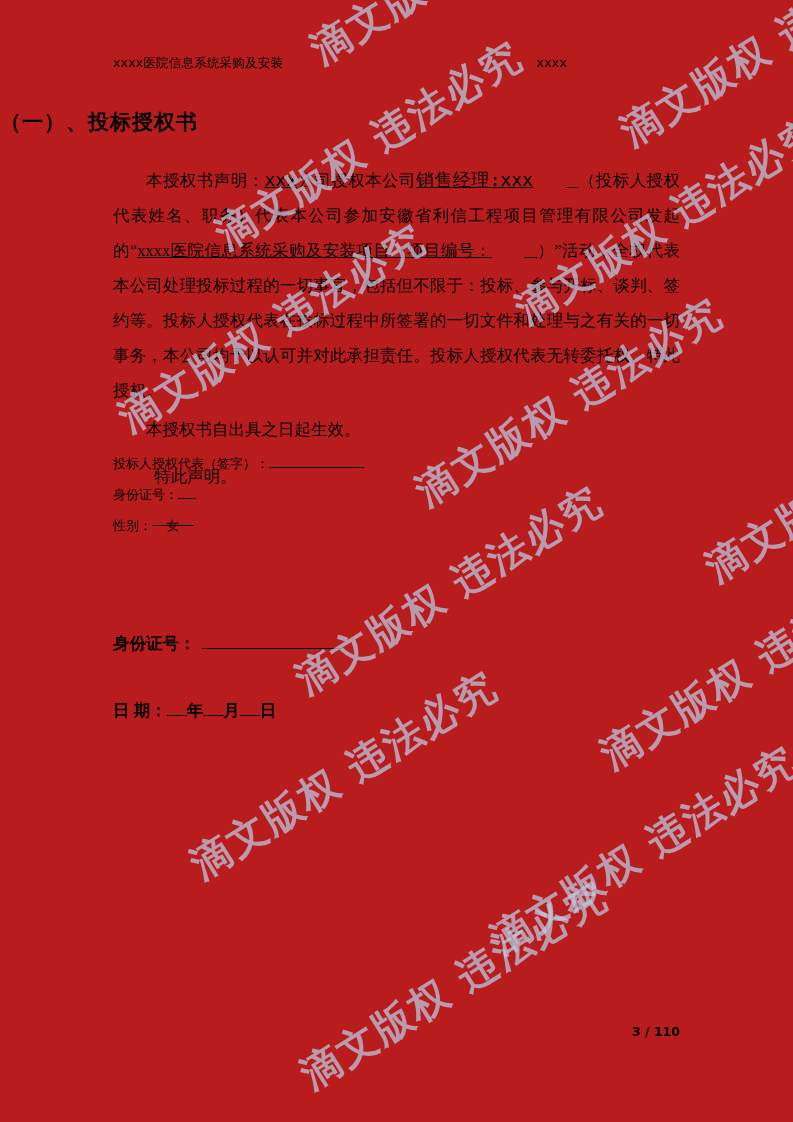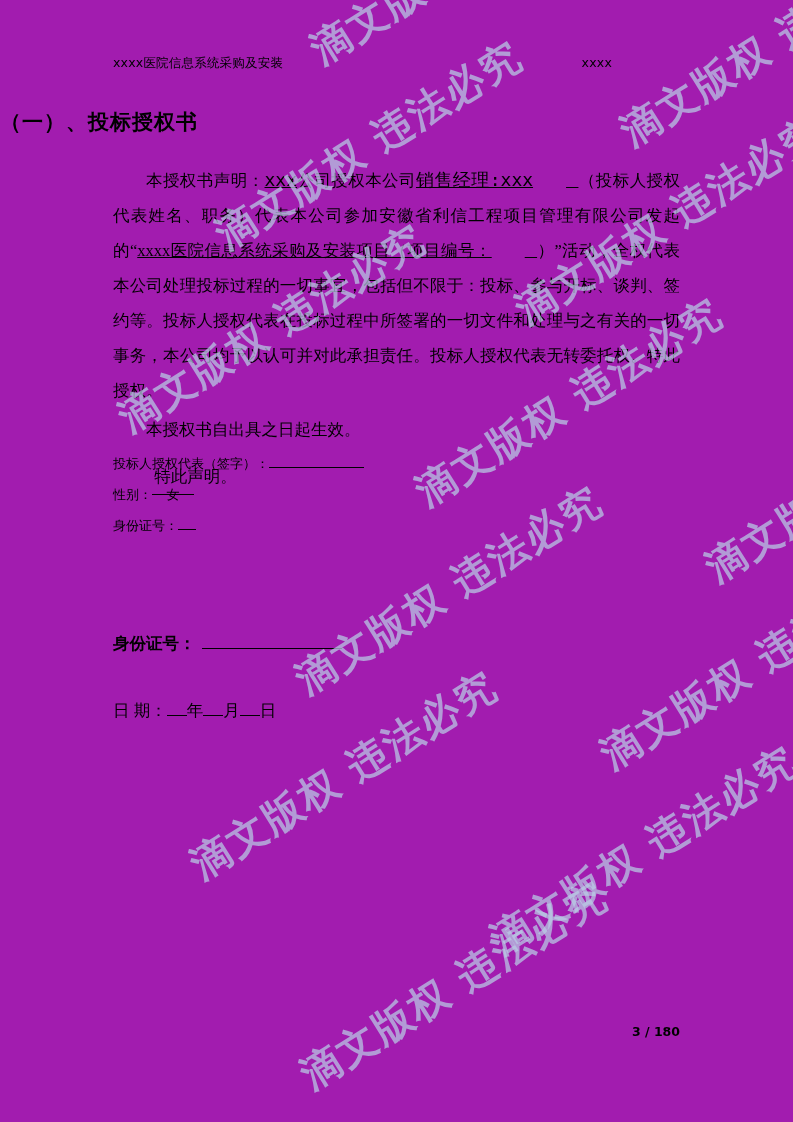--- a/index.html
+++ b/index.html
@@ -16,7 +16,7 @@
     width: 793px;
     height: 1122px;
     overflow: hidden;
-    background: #a21caf;
+    background: #b91c1c;
   }
   .content {
     position: absolute;

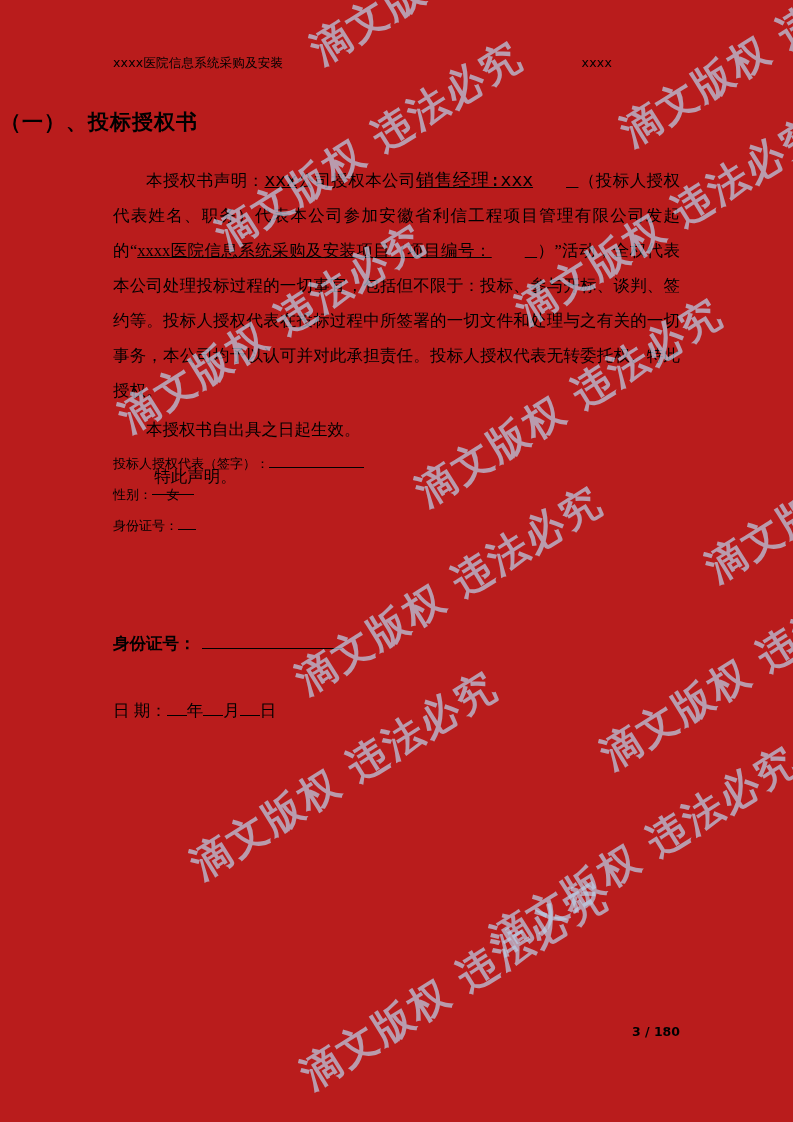--- a/index.html
+++ b/index.html
@@ -42,7 +42,7 @@
     color: #000;
   }
   .header .hleft { white-space: nowrap; }
-  .header .hright { margin-right: 68px; white-space: nowrap; }
+  .header .hright { margin-right: 113px; white-space: nowrap; }
 
   
   .doc-title {

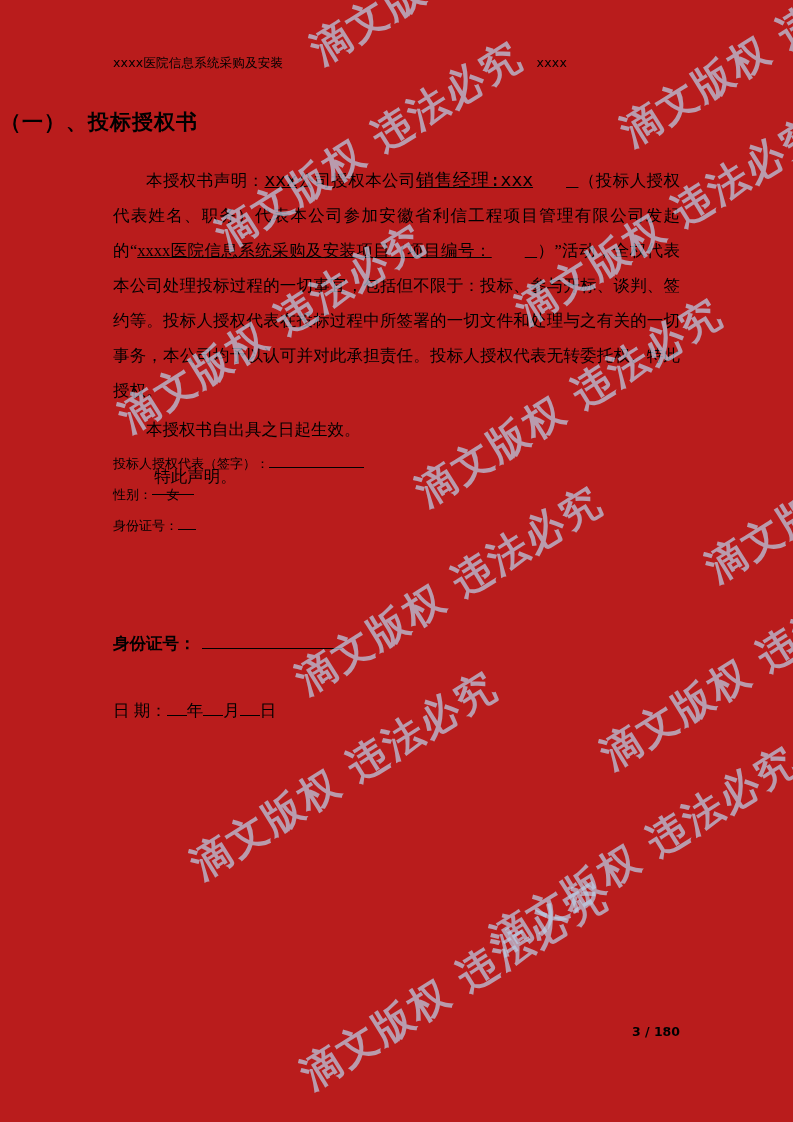--- a/index.html
+++ b/index.html
@@ -196,9 +196,9 @@
     <div class="sig-block">
       <div class="sig-row"><span>投标人授权代表（签字）：</span><span class="blank-long"></span></div>
 
+      <div class="sig-row"><span>身份证号：</span><span class="blank-short"></span></div>
+
       <div class="sig-row"><span>性别：</span><span class="blank-mid">女</span></div>
-
-      <div class="sig-row"><span>身份证号：</span><span class="blank-short"></span></div>
     </div>
 
     <div class="seal-row"><span>身份证号：</span><span class="seal-blank"></span></div>

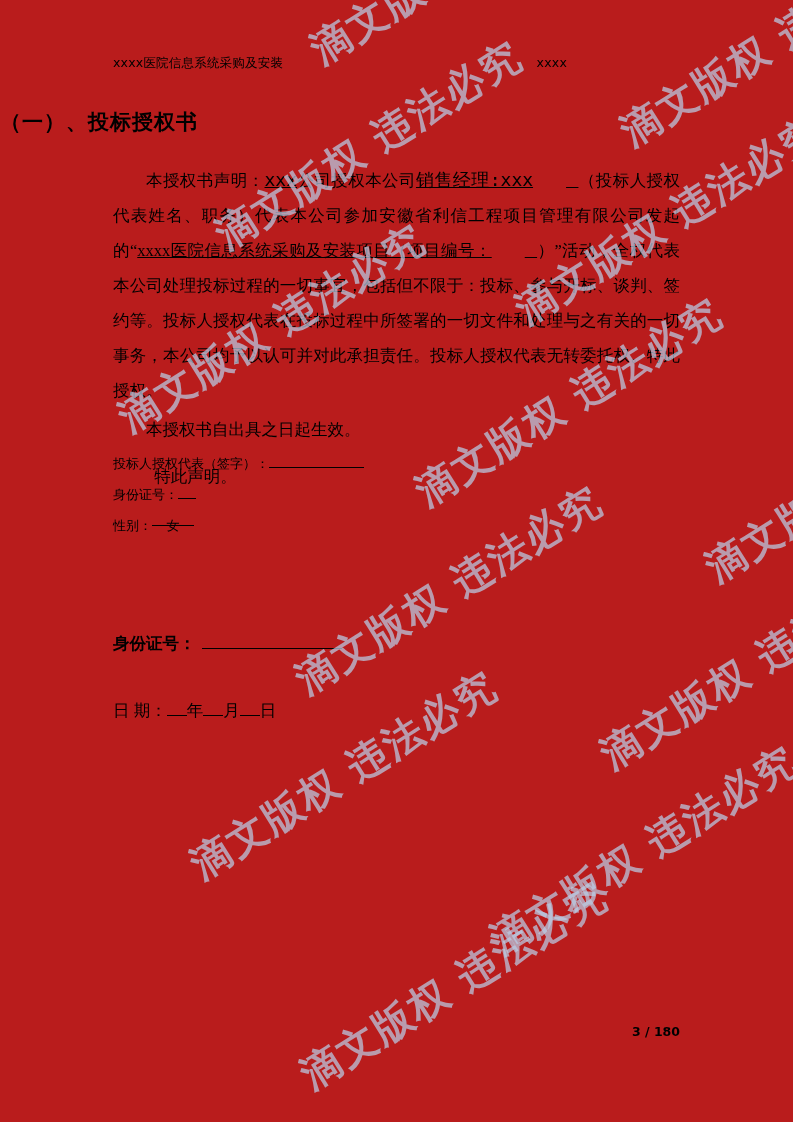--- a/index.html
+++ b/index.html
@@ -136,6 +136,7 @@
     top: 700px;
     font-size: 16.5px;
     white-space: nowrap;
+    font-weight: bold;
   }
   .du { display: inline-block; border-bottom: 1px solid #000; width: 20px; height: 14px; }
 

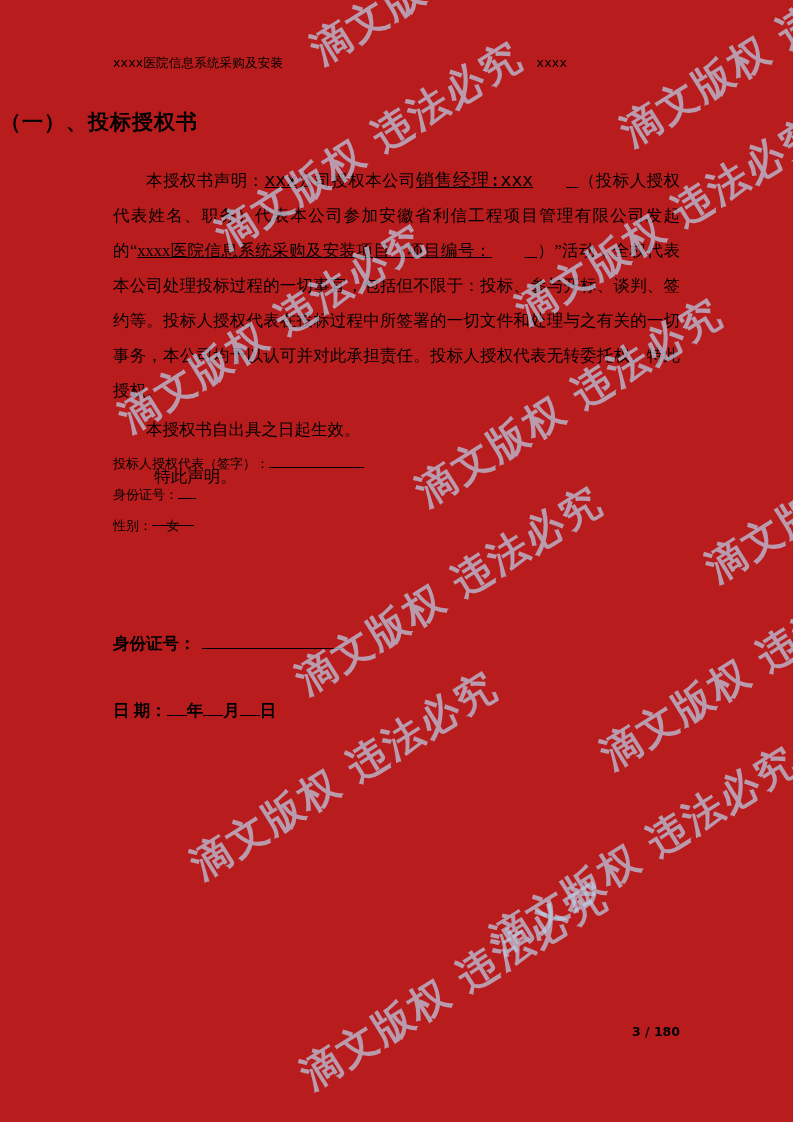--- a/index.html
+++ b/index.html
@@ -206,7 +206,7 @@
 
     <div class="date-row"><span>日        期：</span><span class="du"></span><span>年</span><span class="du"></span><span>月</span><span class="du"></span><span>日</span></div>
 
-    <div class="footer">3 / 180</div>
+    <div class="footer">3 / 110</div>
 
   </div>
 

